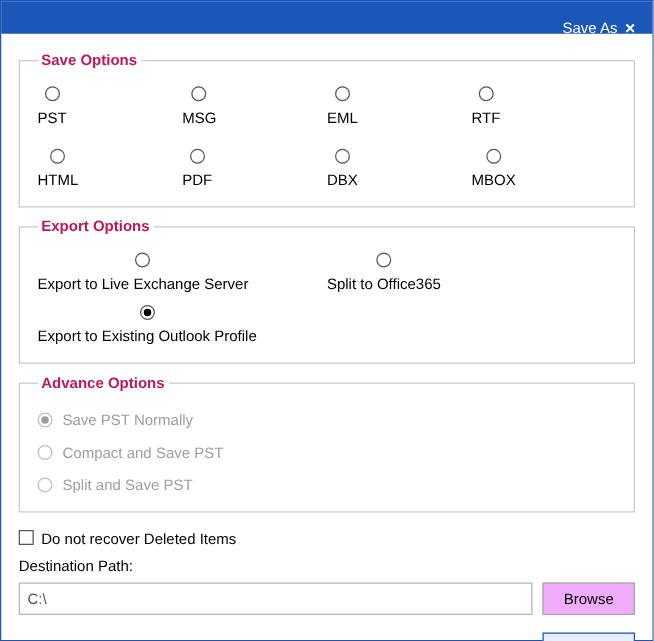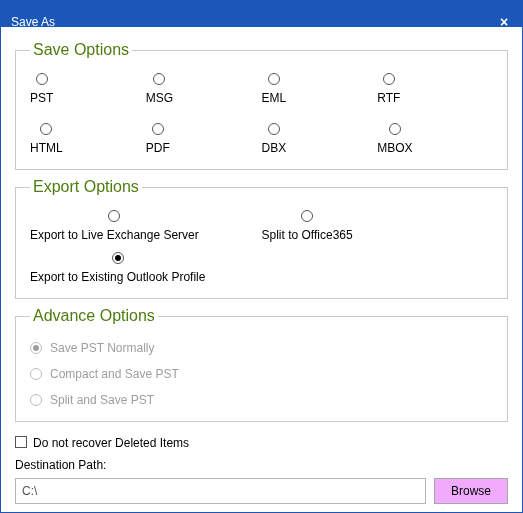--- a/index.html
+++ b/index.html
@@ -25,7 +25,7 @@
     color: #fff;
     display: flex;
     align-items: center;
-    justify-content: space-between;
+    justify-content: flex-end;
     padding: 16px 8px 0 10px;
     font-size: 12px;
   }

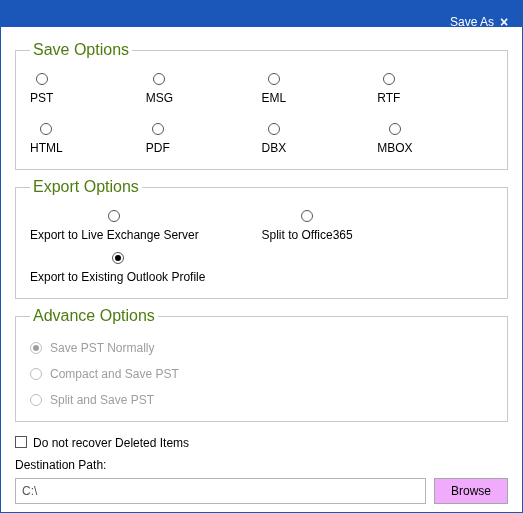--- a/index.html
+++ b/index.html
@@ -53,10 +53,10 @@
     position: relative;
   }
   fieldset.group legend {
-    font-weight: normal;
-    font-size: 16px;
+    font-weight: bold;
+    font-size: 12px;
     padding: 0 3px;
-    color: #4d7c0f;
+    color: #be185d;
   }
   .row {
     display: flex;

